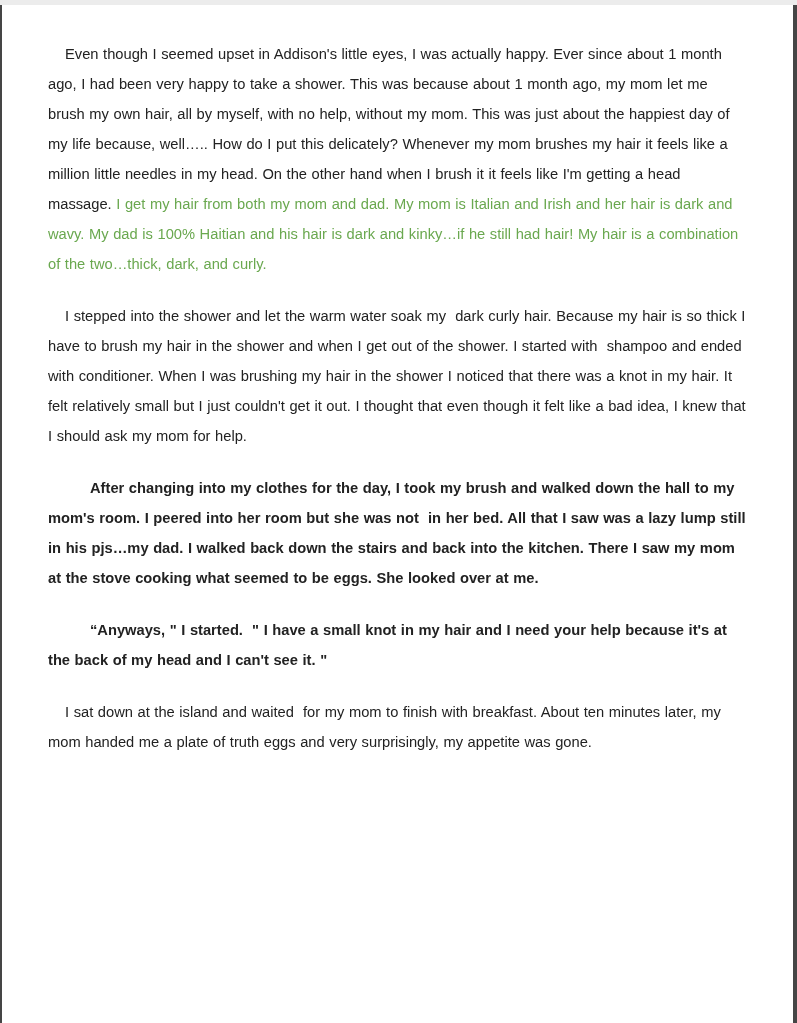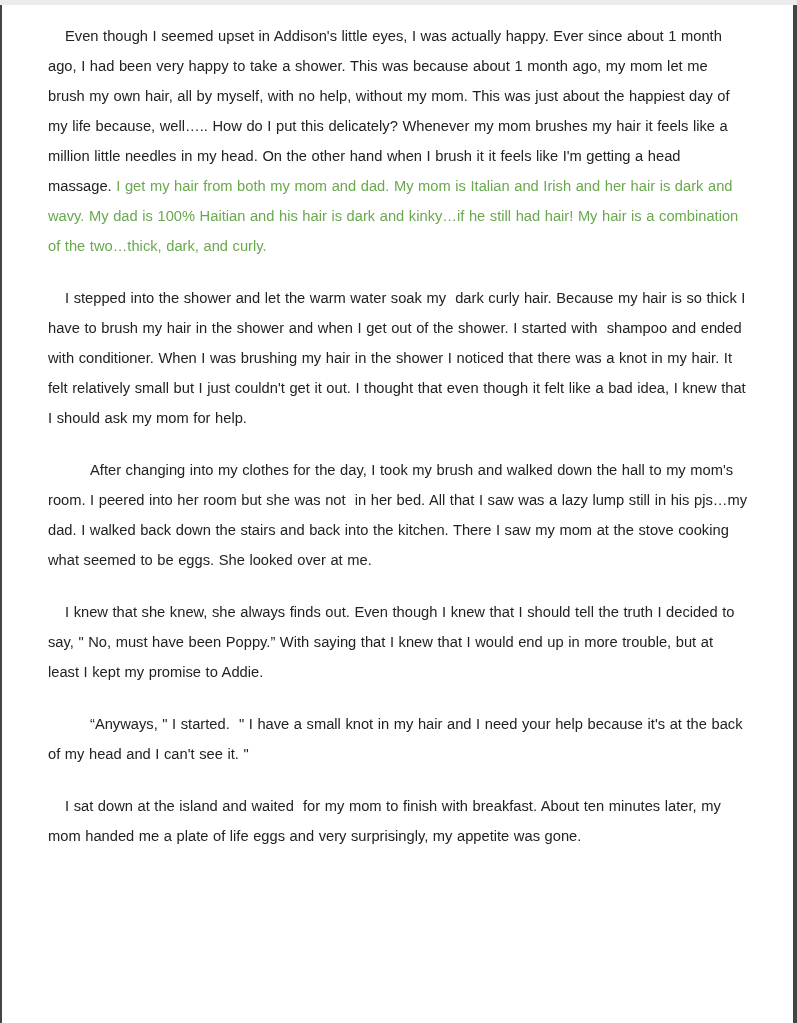--- a/index.html
+++ b/index.html
@@ -29,7 +29,7 @@
     border-left: 2px solid var(--border, #454545);
     border-right: 4px solid var(--border, #454545);
     box-sizing: border-box;
-    padding: 16px 45px 20px 46px;
+    padding: 34px 45px 20px 46px;
     overflow: hidden;
   }
   .para {

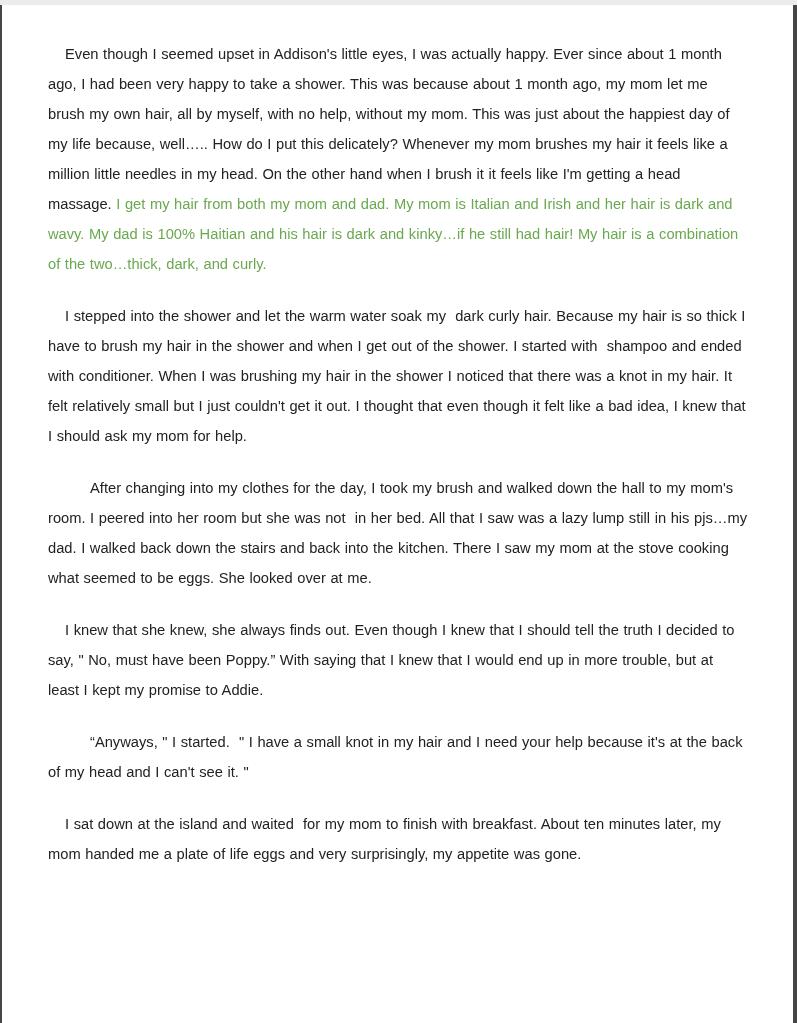--- a/index.html
+++ b/index.html
@@ -41,7 +41,7 @@
     word-spacing: 0.5px;
   }
   .indent-sm { text-indent: 17px; }
-  .indent-lg { text-indent: 42px; }
+  .indent-lg { text-indent: 42px; font-weight: bold; }
   .green { color: var(--green, #6aa84f); }
 </style>
 </head>

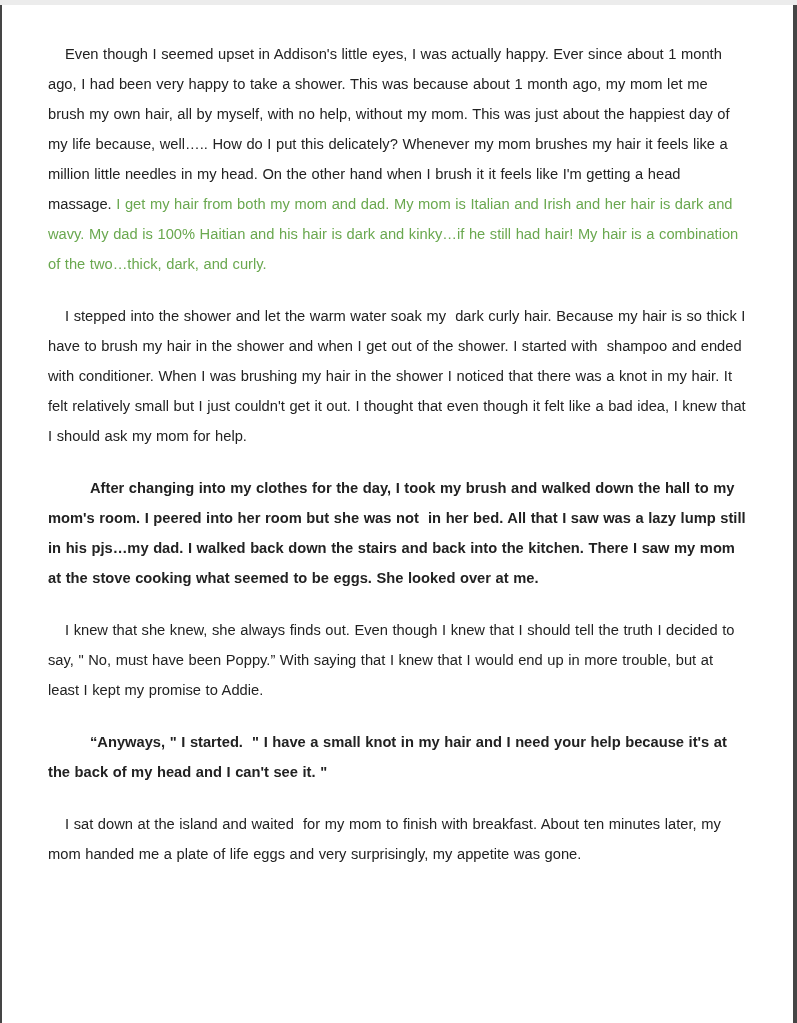--- a/index.html
+++ b/index.html
@@ -58,7 +58,6 @@
     <p class="para indent-lg"><span>After changing into my clothes for the day, I took my brush and walked down the hall to my mom's room. I peered into her room but she was not  in her bed. All that I saw was a lazy lump still in his pjs…my dad. I walked back down the stairs and back into the kitchen. There I saw my mom at the stove cooking what seemed to be eggs. She looked over at me.</span></p>
 
 
-    <p class="para indent-sm"><span>I knew that she knew, she always finds out. Even though I knew that I should tell the truth I decided to say, " No, must have been Poppy.” With saying that I knew that I would end up in more trouble, but at least I kept my promise to Addie.</span></p>
 
     <p class="para indent-lg"><span>“Anyways, " I started.  " I have a small knot in my hair and I need your help because it's at the back of my head and I can't see it. "</span></p>
 

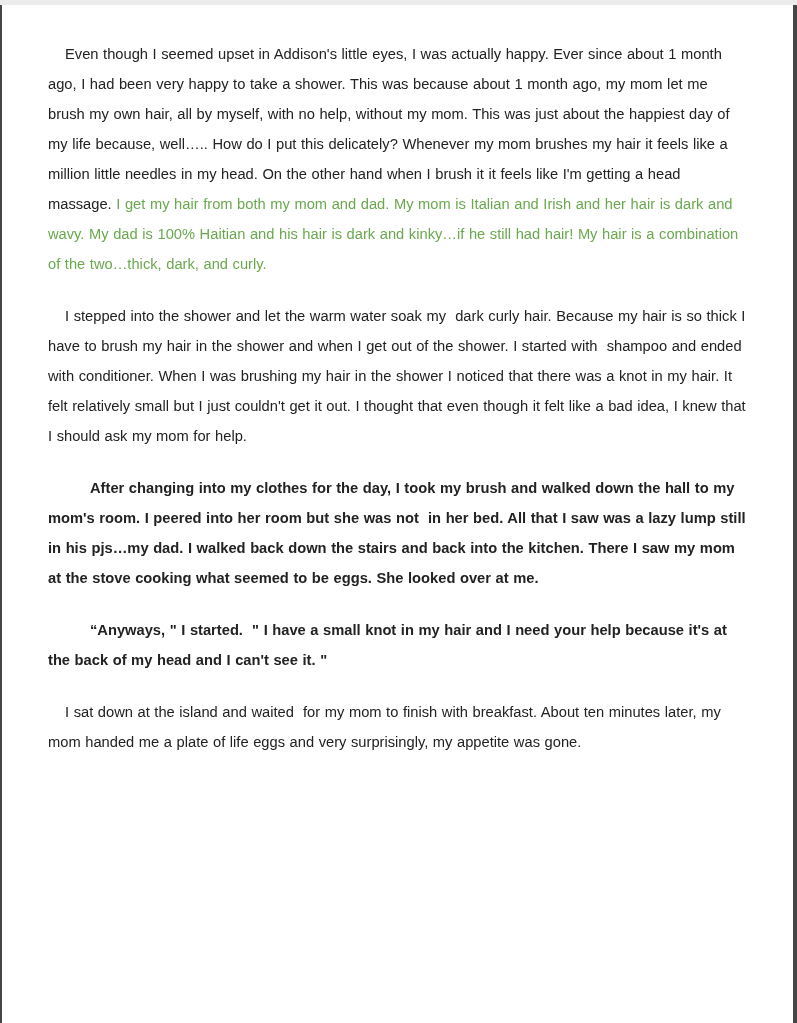--- a/index.html
+++ b/index.html
@@ -62,7 +62,7 @@
     <p class="para indent-lg"><span>“Anyways, " I started.  " I have a small knot in my hair and I need your help because it's at the back of my head and I can't see it. "</span></p>
 
 
-    <p class="para indent-sm"><span>I sat down at the island and waited  for my mom to finish with breakfast. About ten minutes later, my mom handed me a plate of life eggs and very surprisingly, my appetite was gone.</span></p>
+    <p class="para indent-sm"><span>I sat down at the island and waited  for my mom to finish with breakfast. About ten minutes later, my mom handed me a plate of truth eggs and very surprisingly, my appetite was gone.</span></p>
 
   </div>
 </div>

